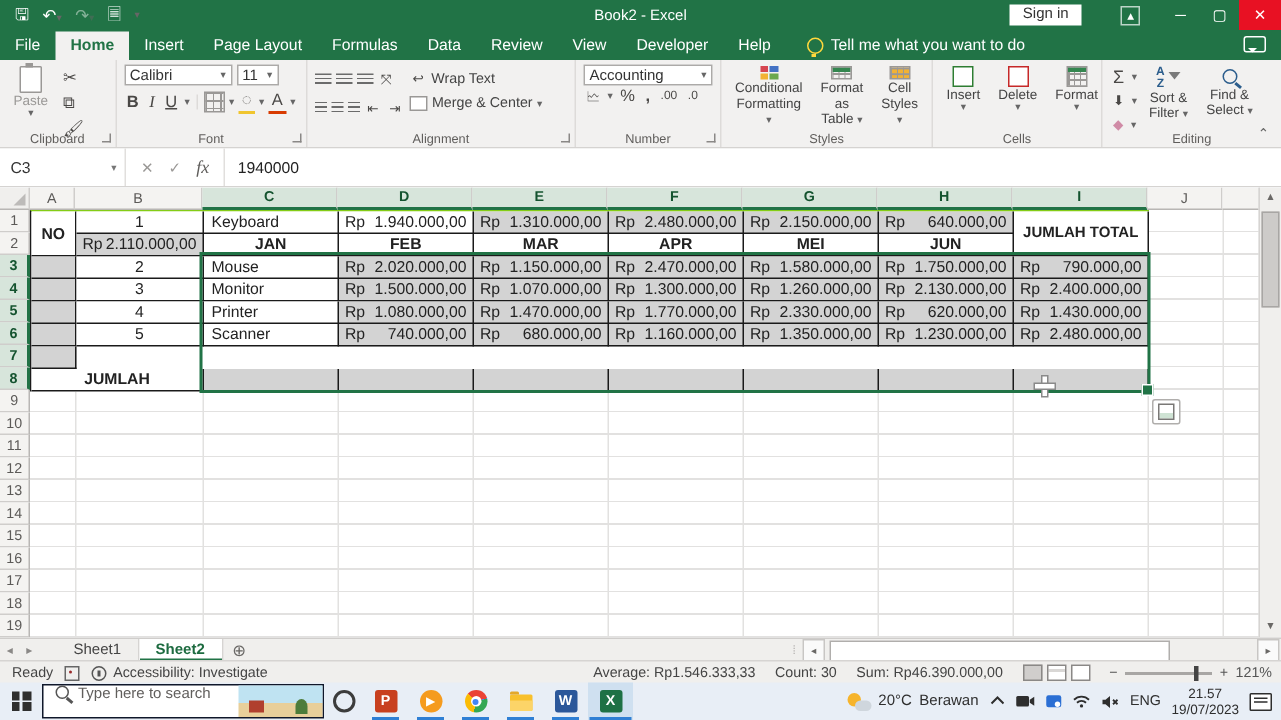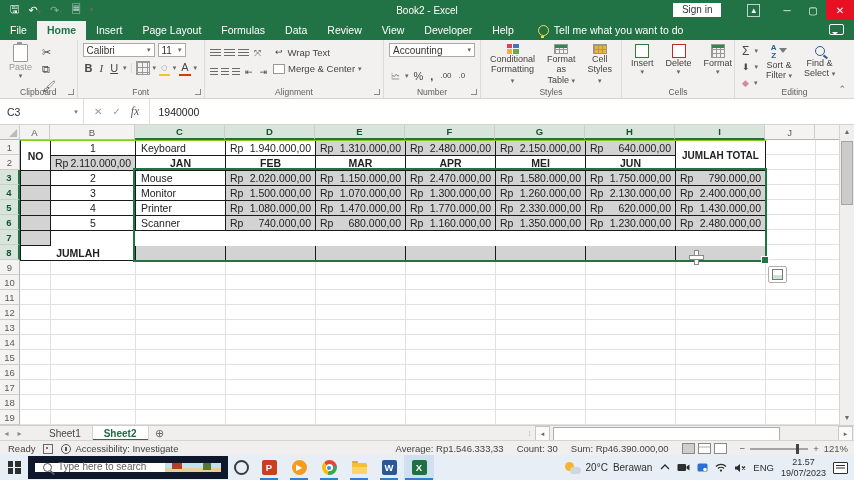--- a/index.html
+++ b/index.html
@@ -278,7 +278,7 @@
     </div>
 
     <div class="rgroup" style="width:92px">
-      <div class="col" style="width:100%;gap:12px">
+      <div class="col" style="width:100%;gap:0">
         <div class="combo" style="width:86px">
             <span>Accounting</span>
             <span class="caret">▾</span>

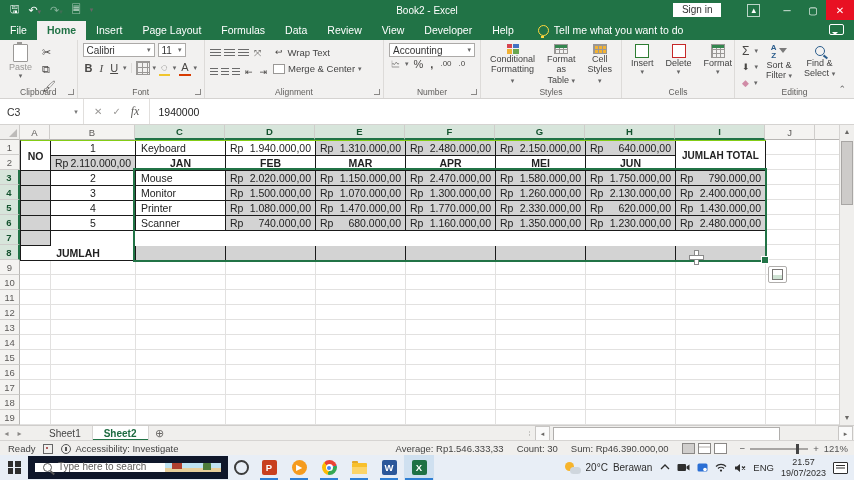--- a/index.html
+++ b/index.html
@@ -121,7 +121,7 @@
   .startbtn{width:28px;display:flex;align-items:center;justify-content:center;}
   .winlogo{width:13px;height:13px;display:grid;grid-template-columns:1fr 1fr;grid-template-rows:1fr 1fr;gap:1.5px;}
   .winlogo span{background:#2e2e2e;}
-  .searchbox{width:186px;background:#fff;border:7px solid #0f172a;display:flex;align-items:flex-end;margin:1px 0;}
+  .searchbox{width:186px;background:#fff;border:1px solid #0f172a;display:flex;align-items:flex-start;margin:1px 0;}
   .sb-mag{width:7px;height:7px;border:1.4px solid #555;border-radius:50%;position:relative;margin:0 6px 0 8px;flex:0 0 auto;}
   .sb-mag::after{content:"";position:absolute;right:-4px;bottom:-3px;width:5px;height:1.6px;background:#555;transform:rotate(40deg);}
   .sb-text{color:#605e5c;font-size:10px;flex:1;}

